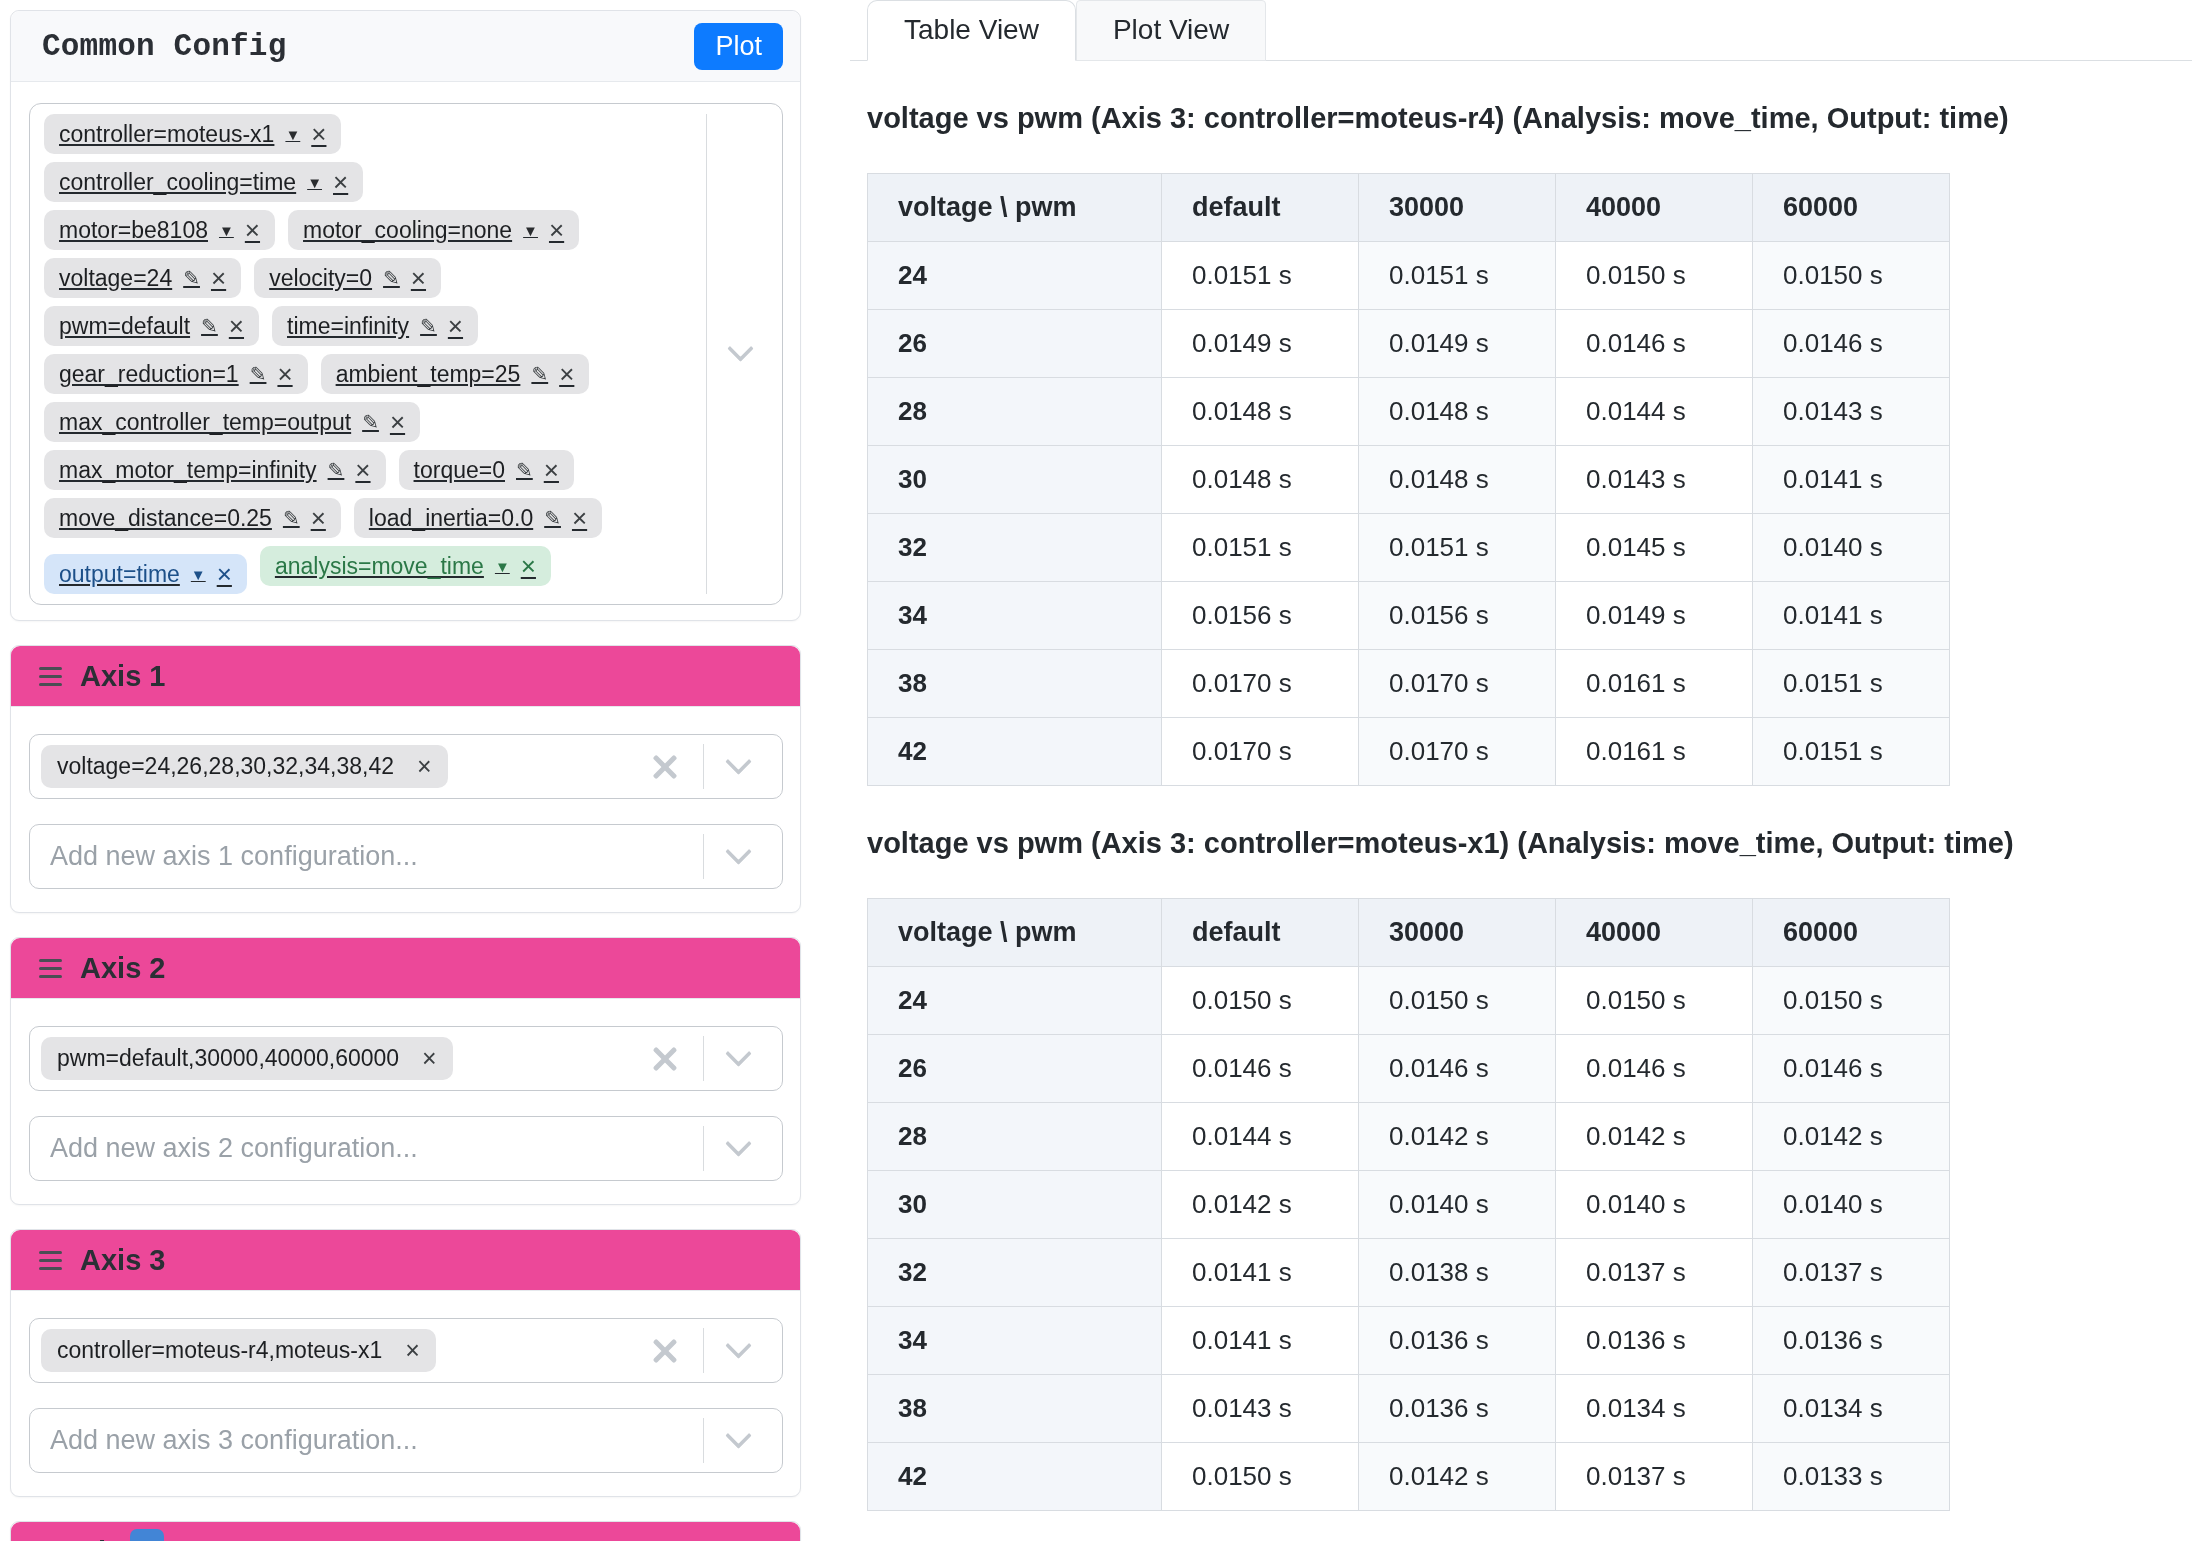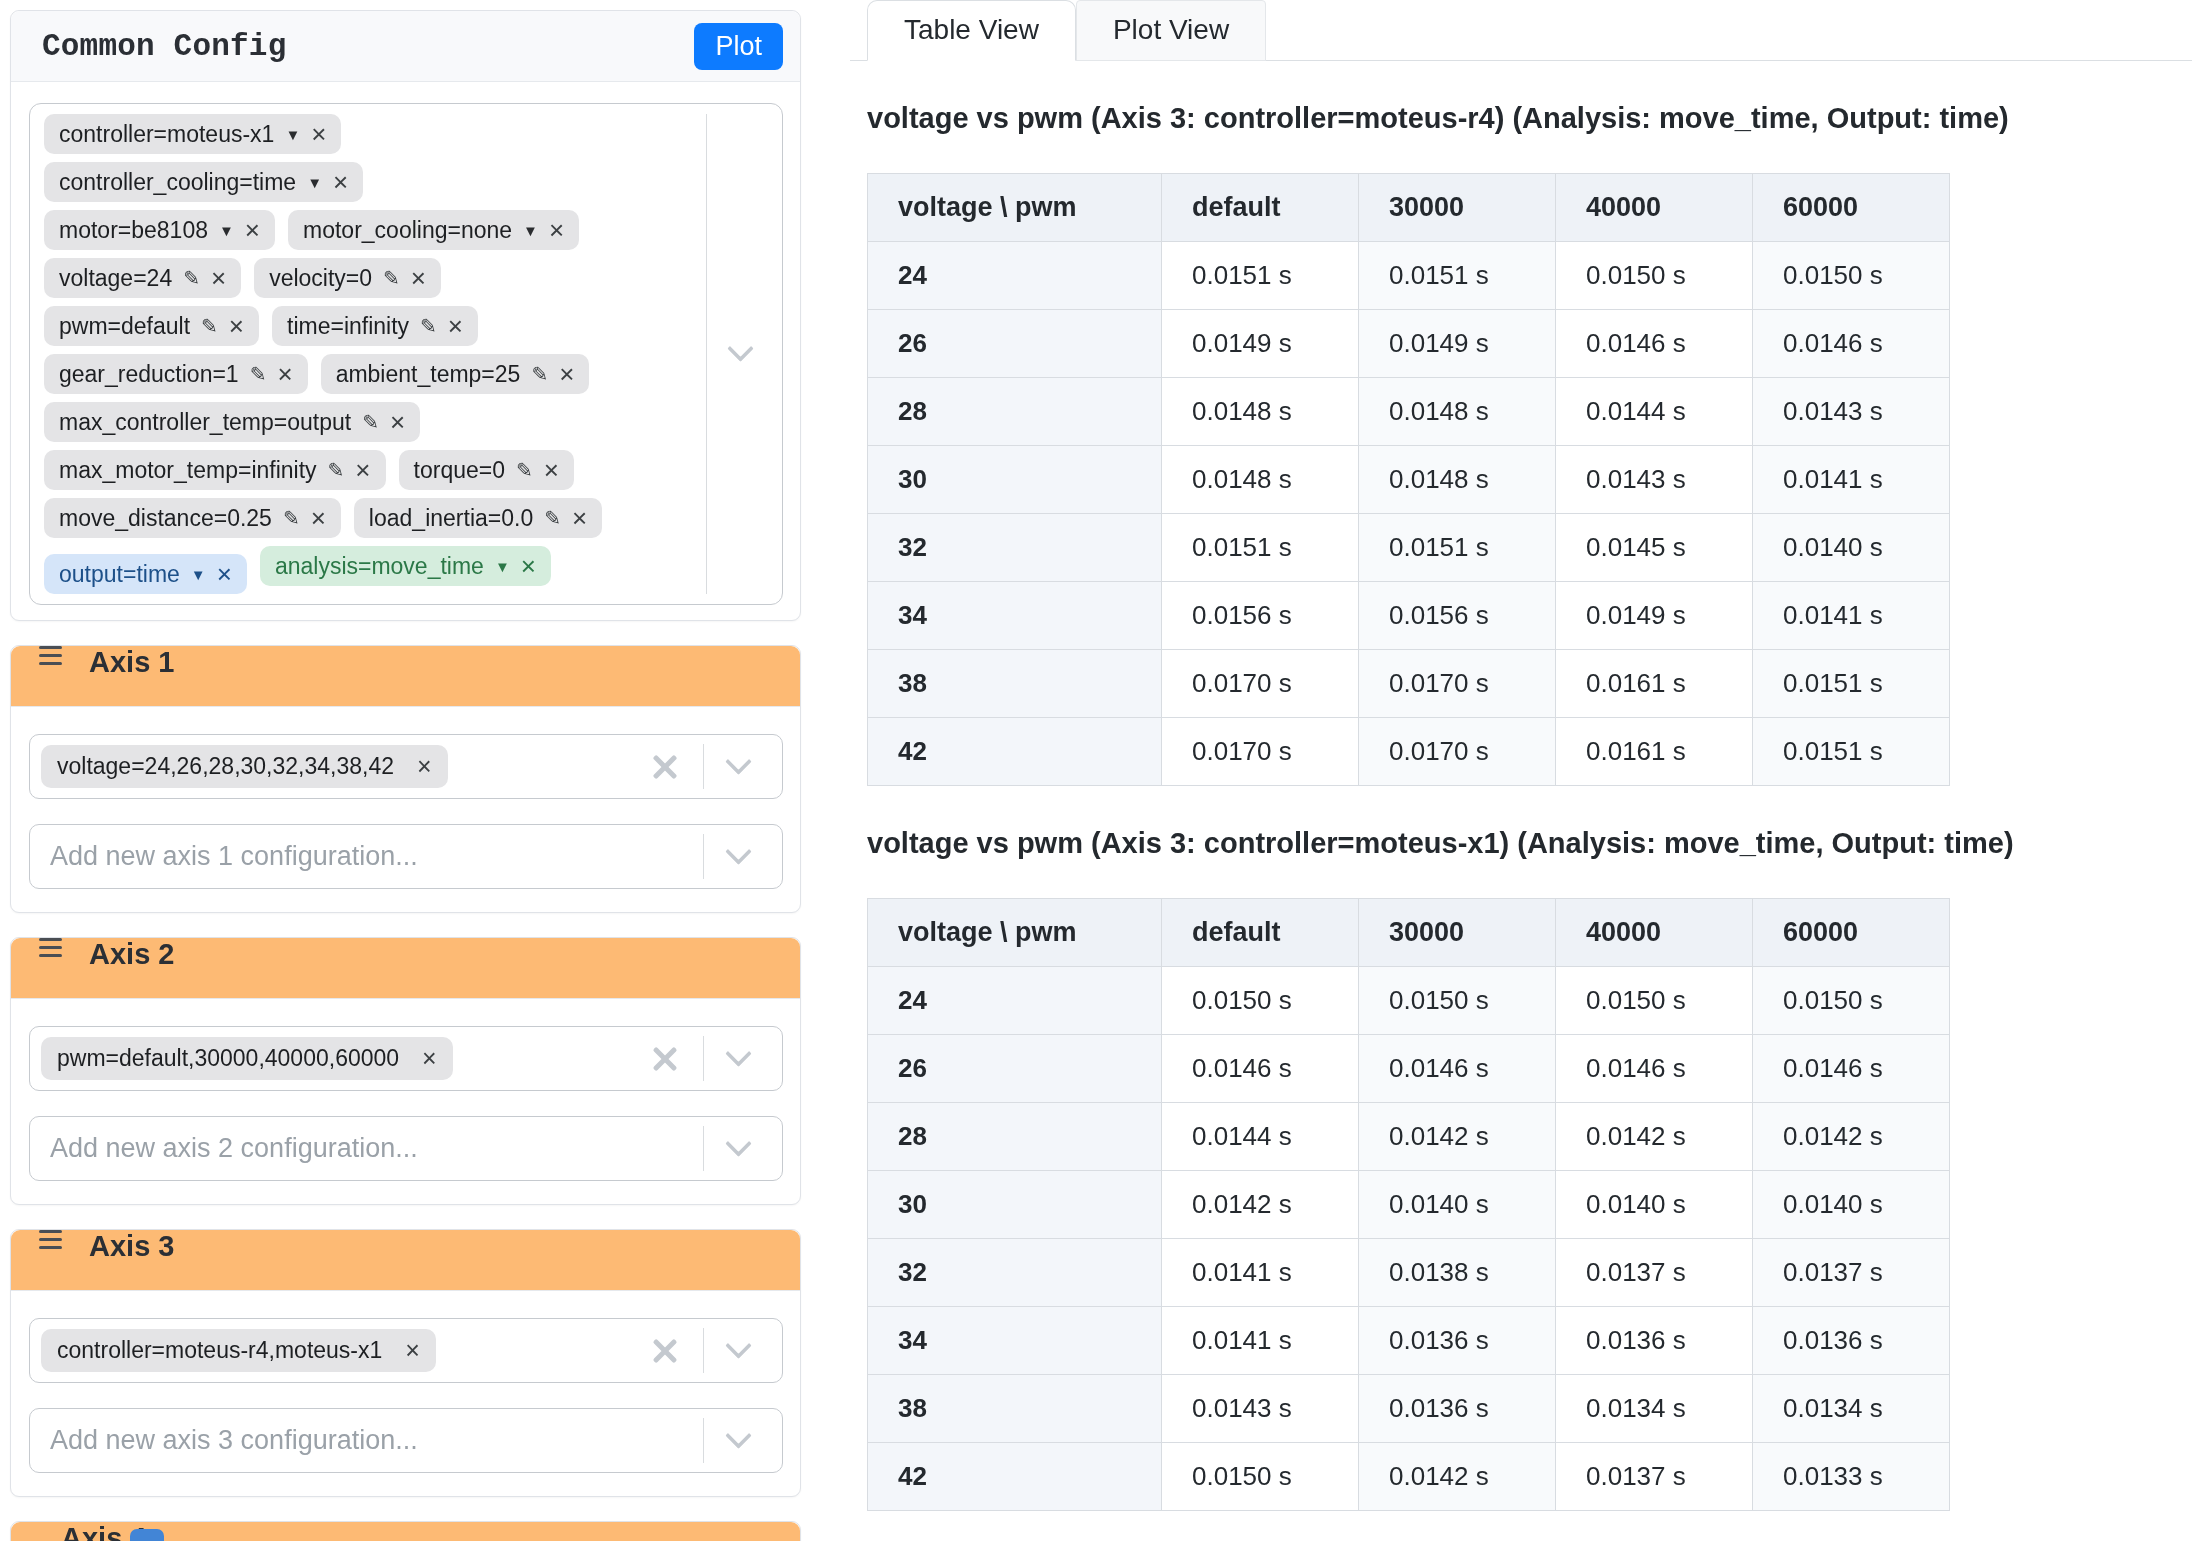--- a/index.html
+++ b/index.html
@@ -18,7 +18,7 @@
         padding:8px 21px;font-family:inherit;cursor:pointer;}
 
   .tagbox{position:relative;margin:21px 17px 15px 18px;border:1px solid #c6cacf;border-radius:12px;
-        padding:10px 66px 10px 14px;min-height:472px;}
+        padding:10px 66px 10px 14px;min-height:472px;text-decoration:underline;}
   .tag-rows{display:flex;flex-direction:column;gap:8px;}
   .tag-row{display:flex;gap:13px;}
   .tag{display:inline-flex;align-items:center;gap:11px;height:40px;padding:0 15px;

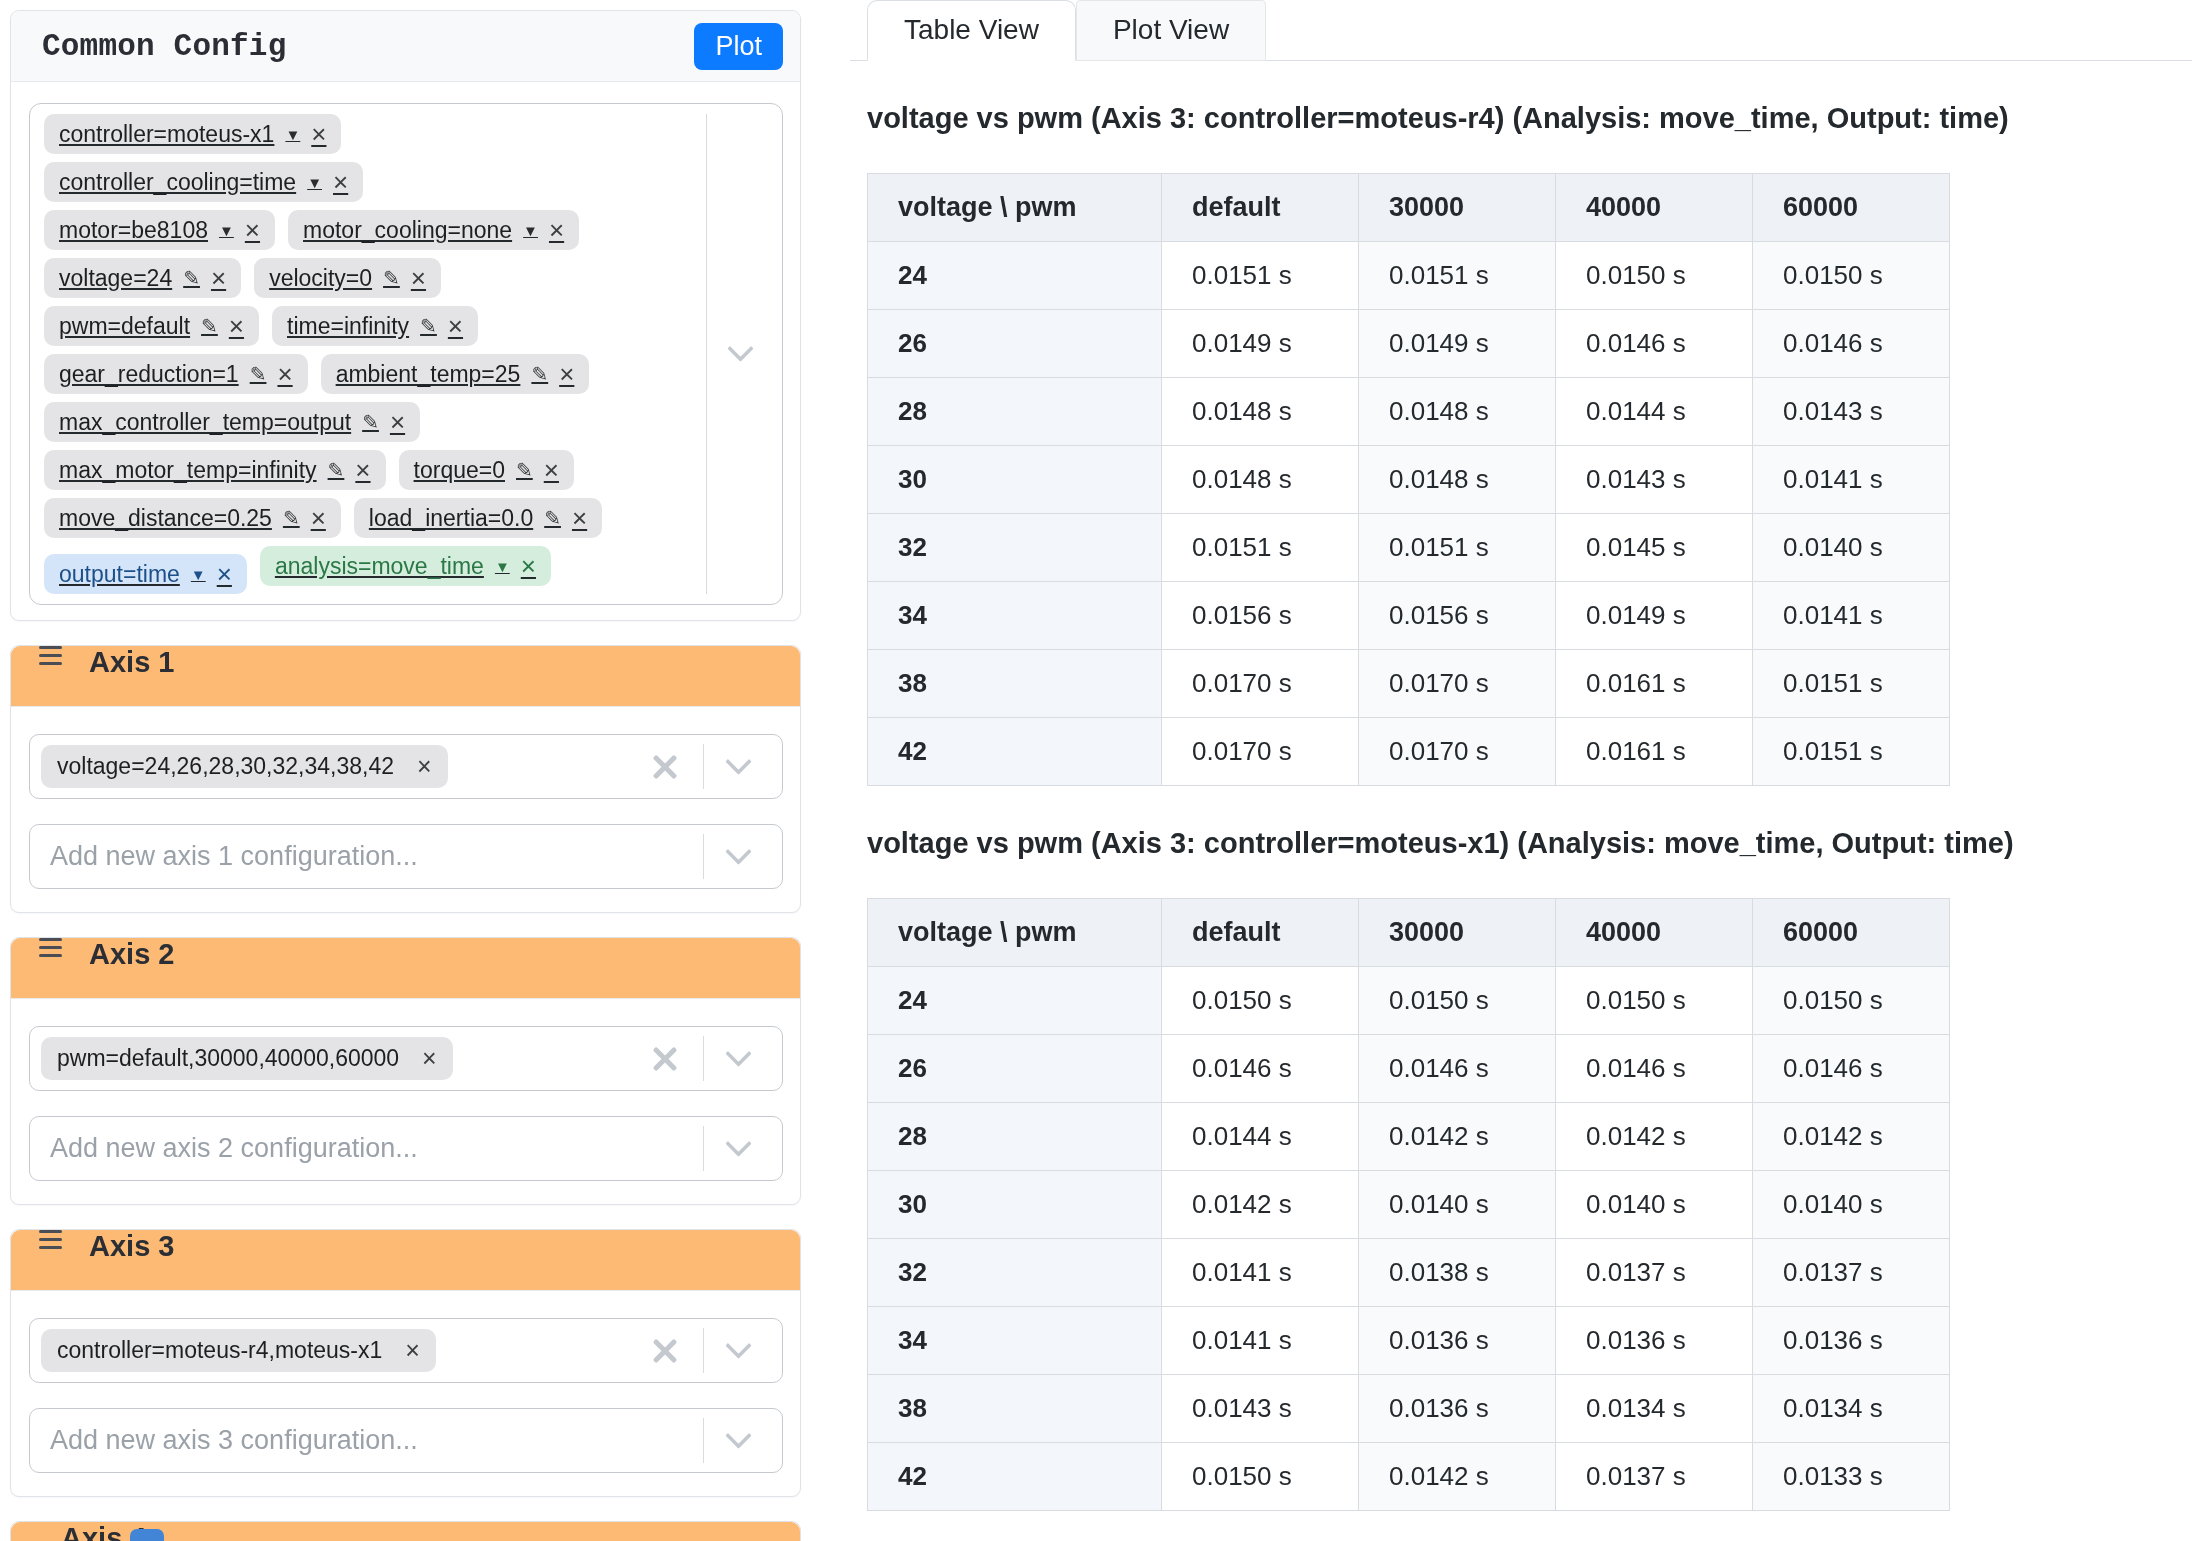--- a/index.html
+++ b/index.html
@@ -39,7 +39,7 @@
         transform:rotate(45deg);}
   .tagbox .chev{right:30px;}
 
-  .axis-header{display:flex;align-items:flex-start;gap:27px;height:60px;background:#fdba74;
+  .axis-header{display:flex;align-items:center;gap:18px;height:60px;background:#ec4899;
         border-bottom:1px solid #e6e9ed;border-radius:9px 9px 0 0;padding:0 31px 0 28px;}
   .axis-header.no-handle{padding-left:50px;}
   .axis-header h3{margin:0;font-size:29px;font-weight:bold;color:#2b2f35;}

